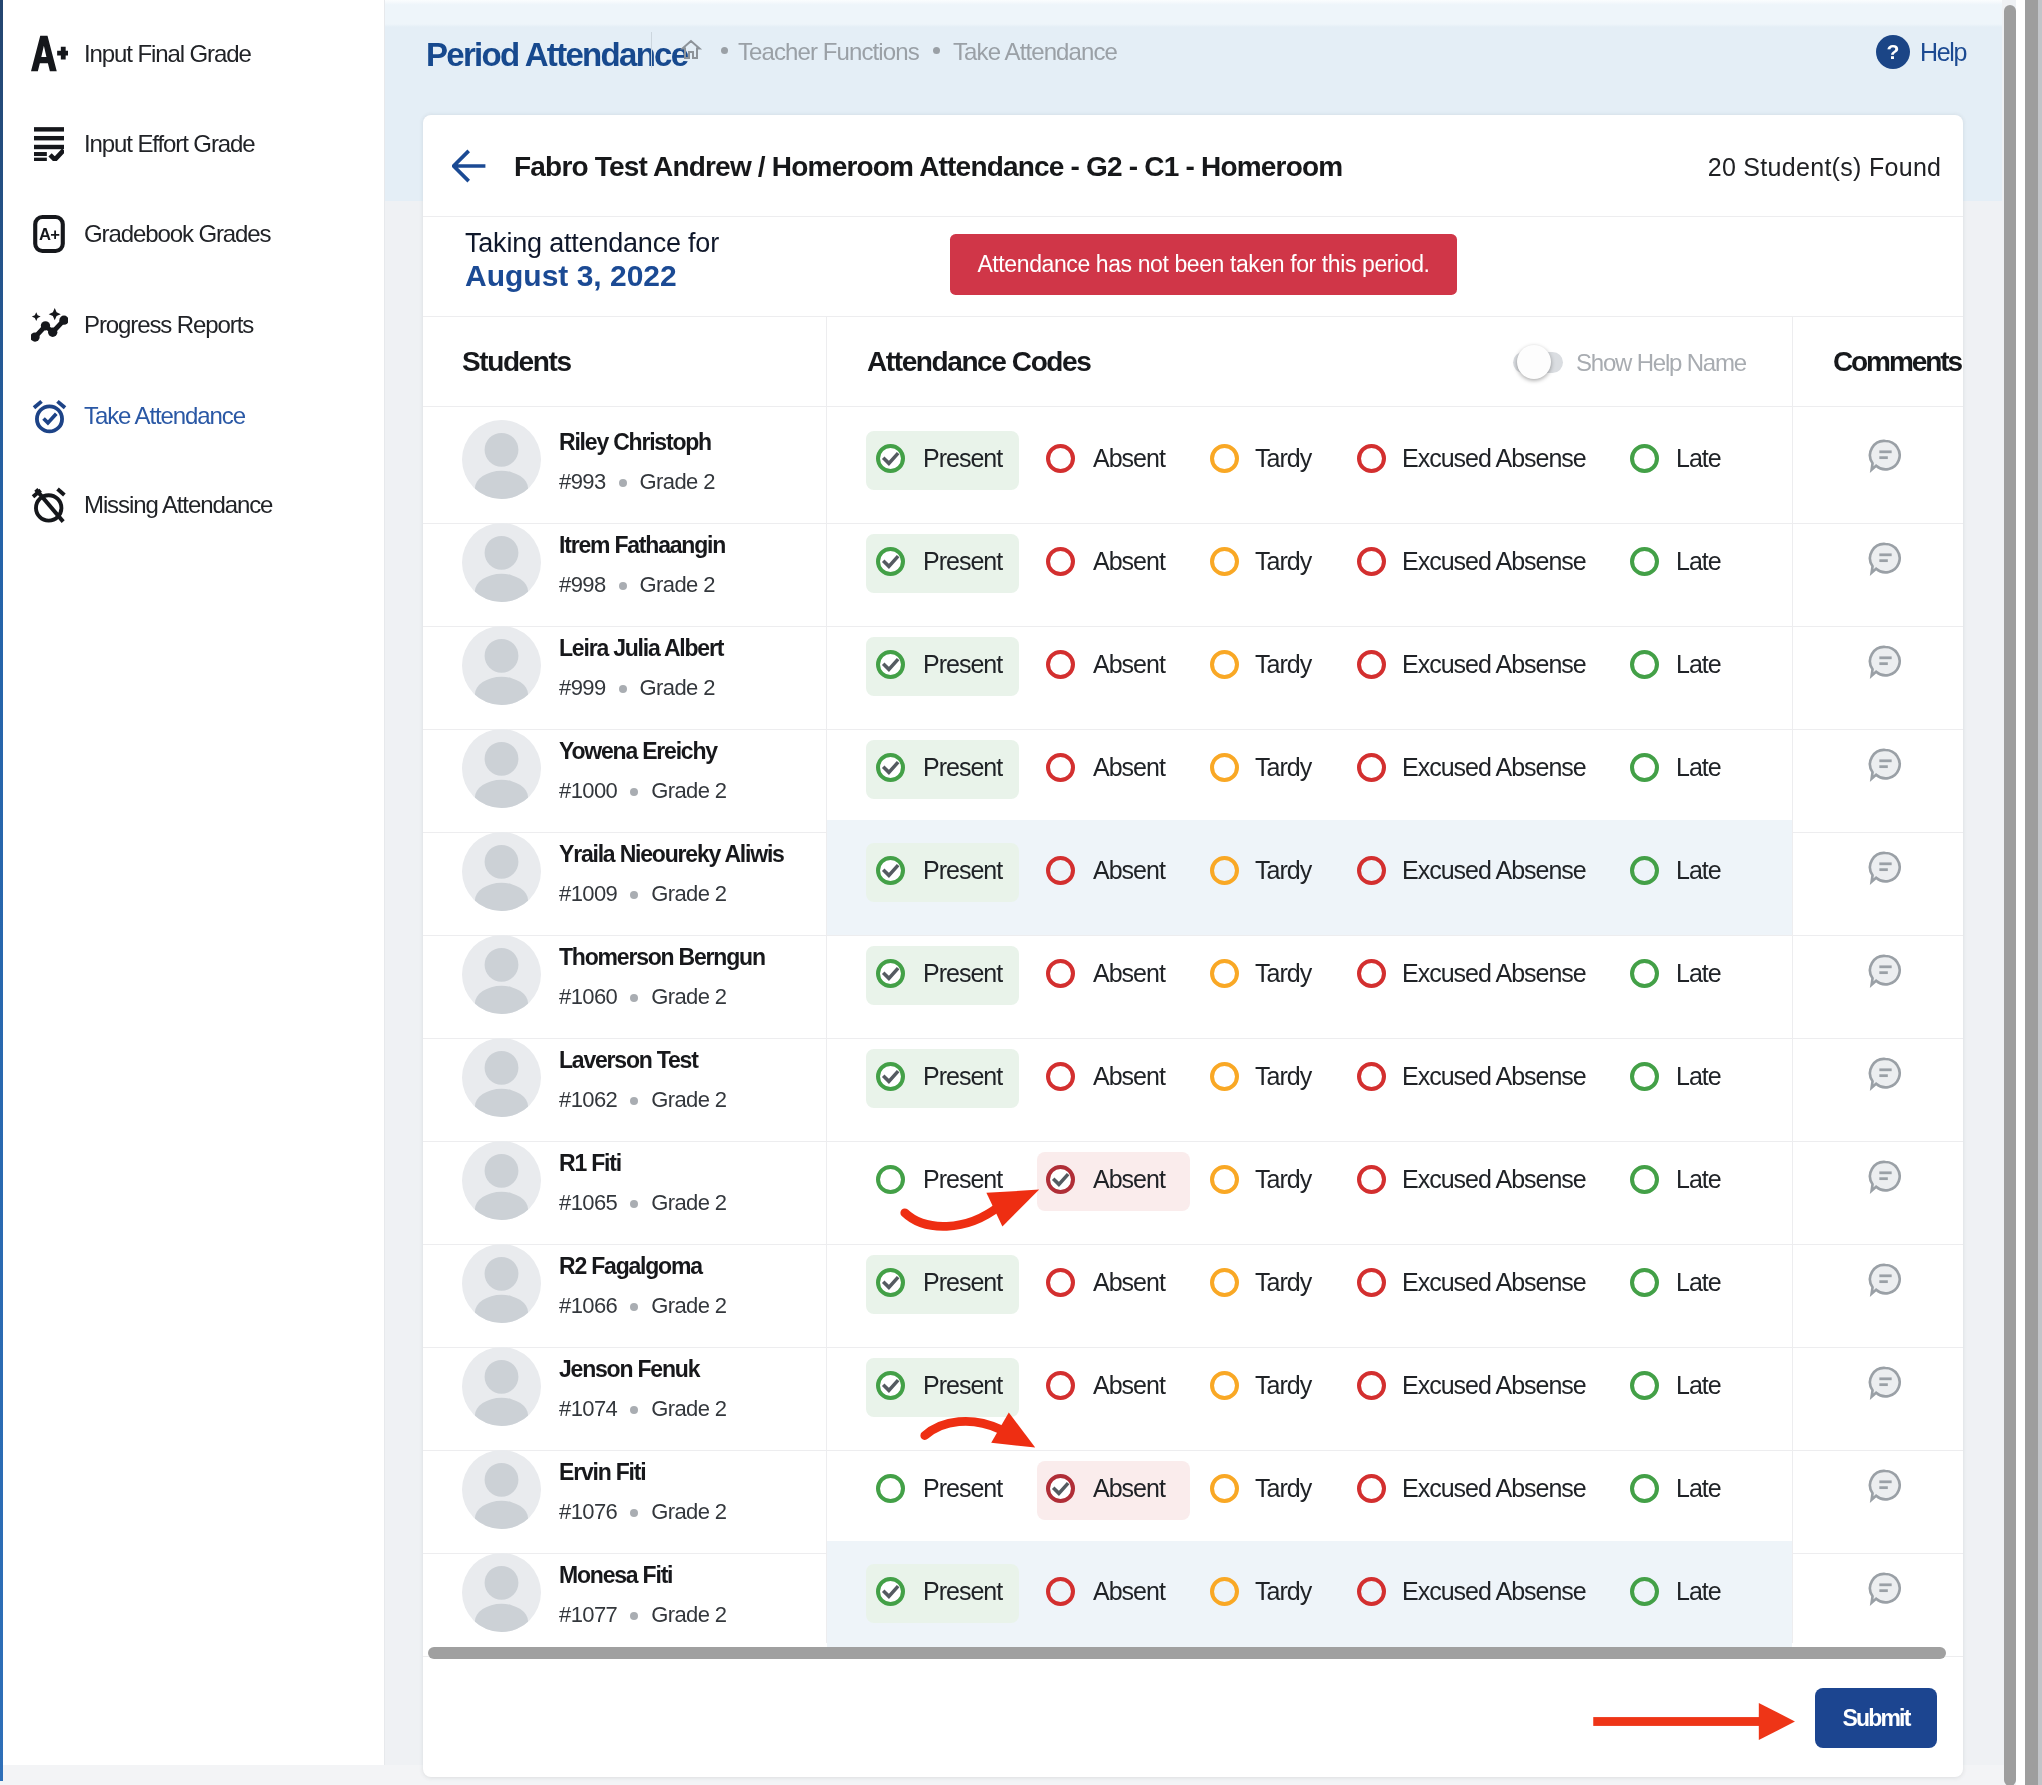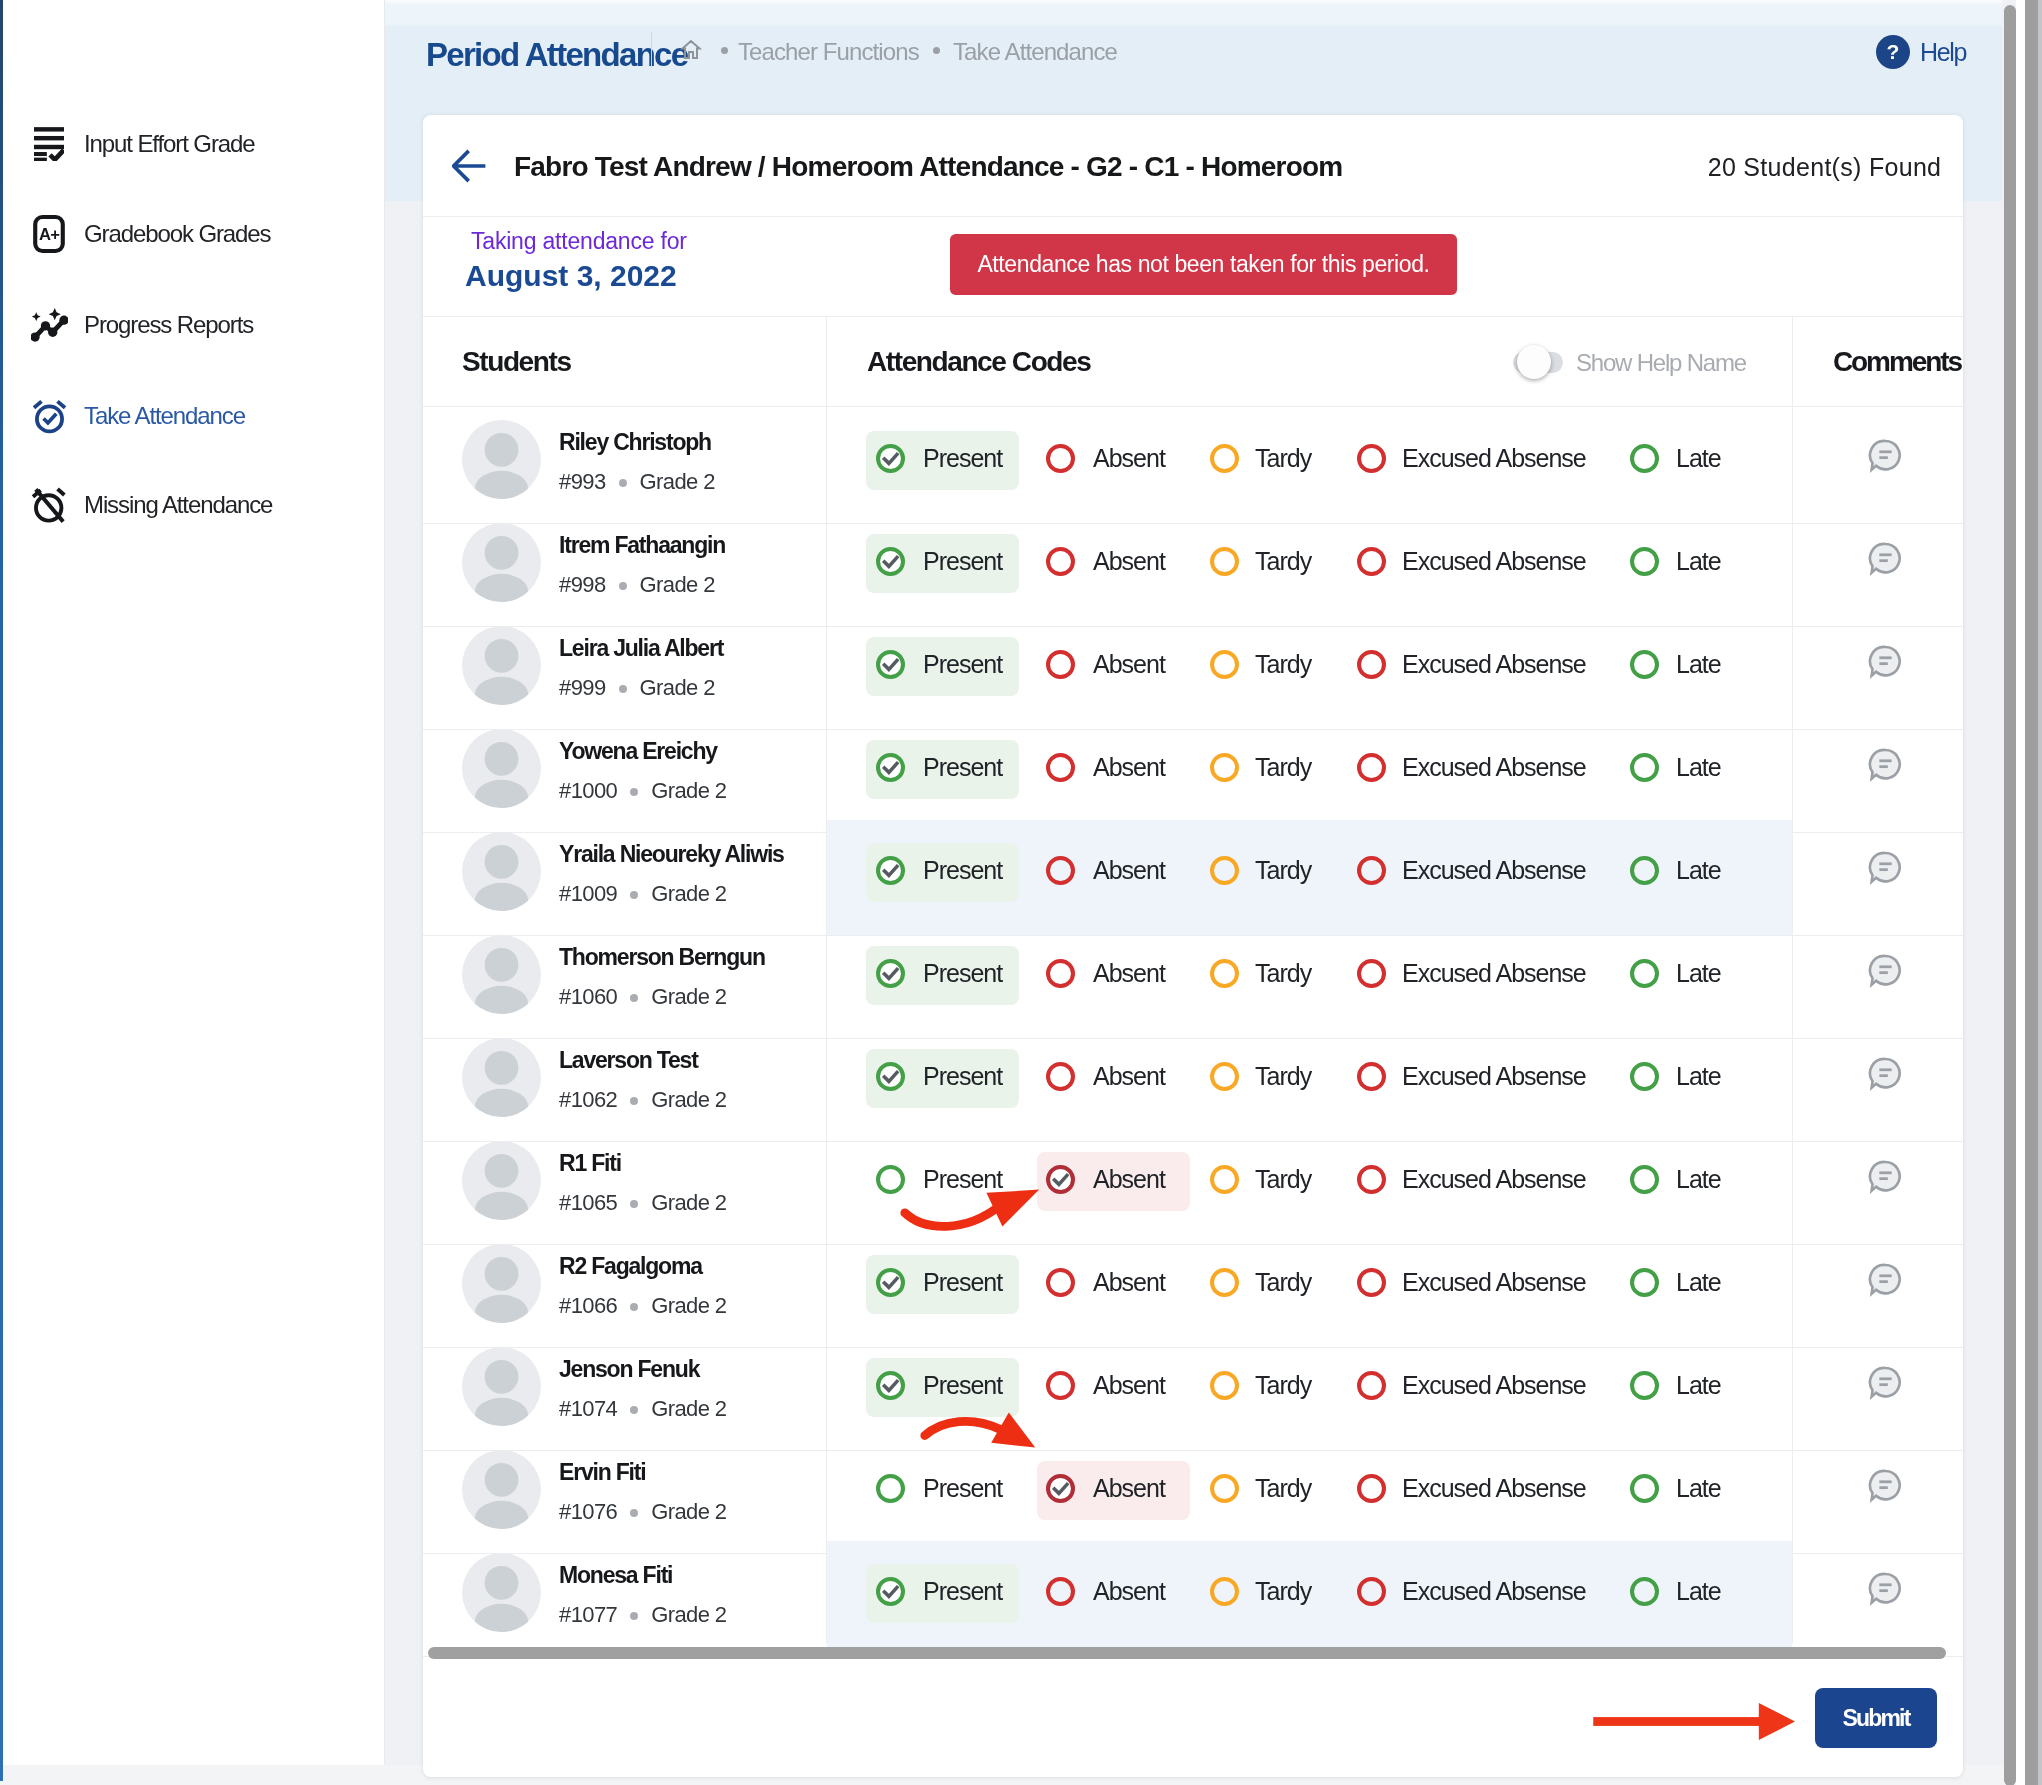--- a/index.html
+++ b/index.html
@@ -73,6 +73,15 @@
   <div id="blueband"></div>
   <div id="botstrip"></div>
   <div id="sidebar">
+      <div class="mi" style="top:8.8px">
+  <div class="mic">
+          <svg width="37" height="37" viewBox="0 0 46 46">
+<path d="M0 45 L11.5 1 H20.5 L32 45 H23.5 L21.0 35 H11.0 L8.5 45 Z M12.8 27.2 H19.2 L16 13.5 Z" fill="#15171b"></path>
+<path d="M32.5 19.5 h4.6 v-5 h6 v5 h4.6 v6 h-4.6 v5 h-6 v-5 h-4.6 z" fill="#15171b"></path>
+          </svg>
+        </div>
+  <div class="mil" style="color:#212327">Input Final Grade</div>
+      </div>
       <div class="mi" style="top:99px">
   <div class="mic">
           <svg width="30.5" height="34" viewBox="0 0 38 42">

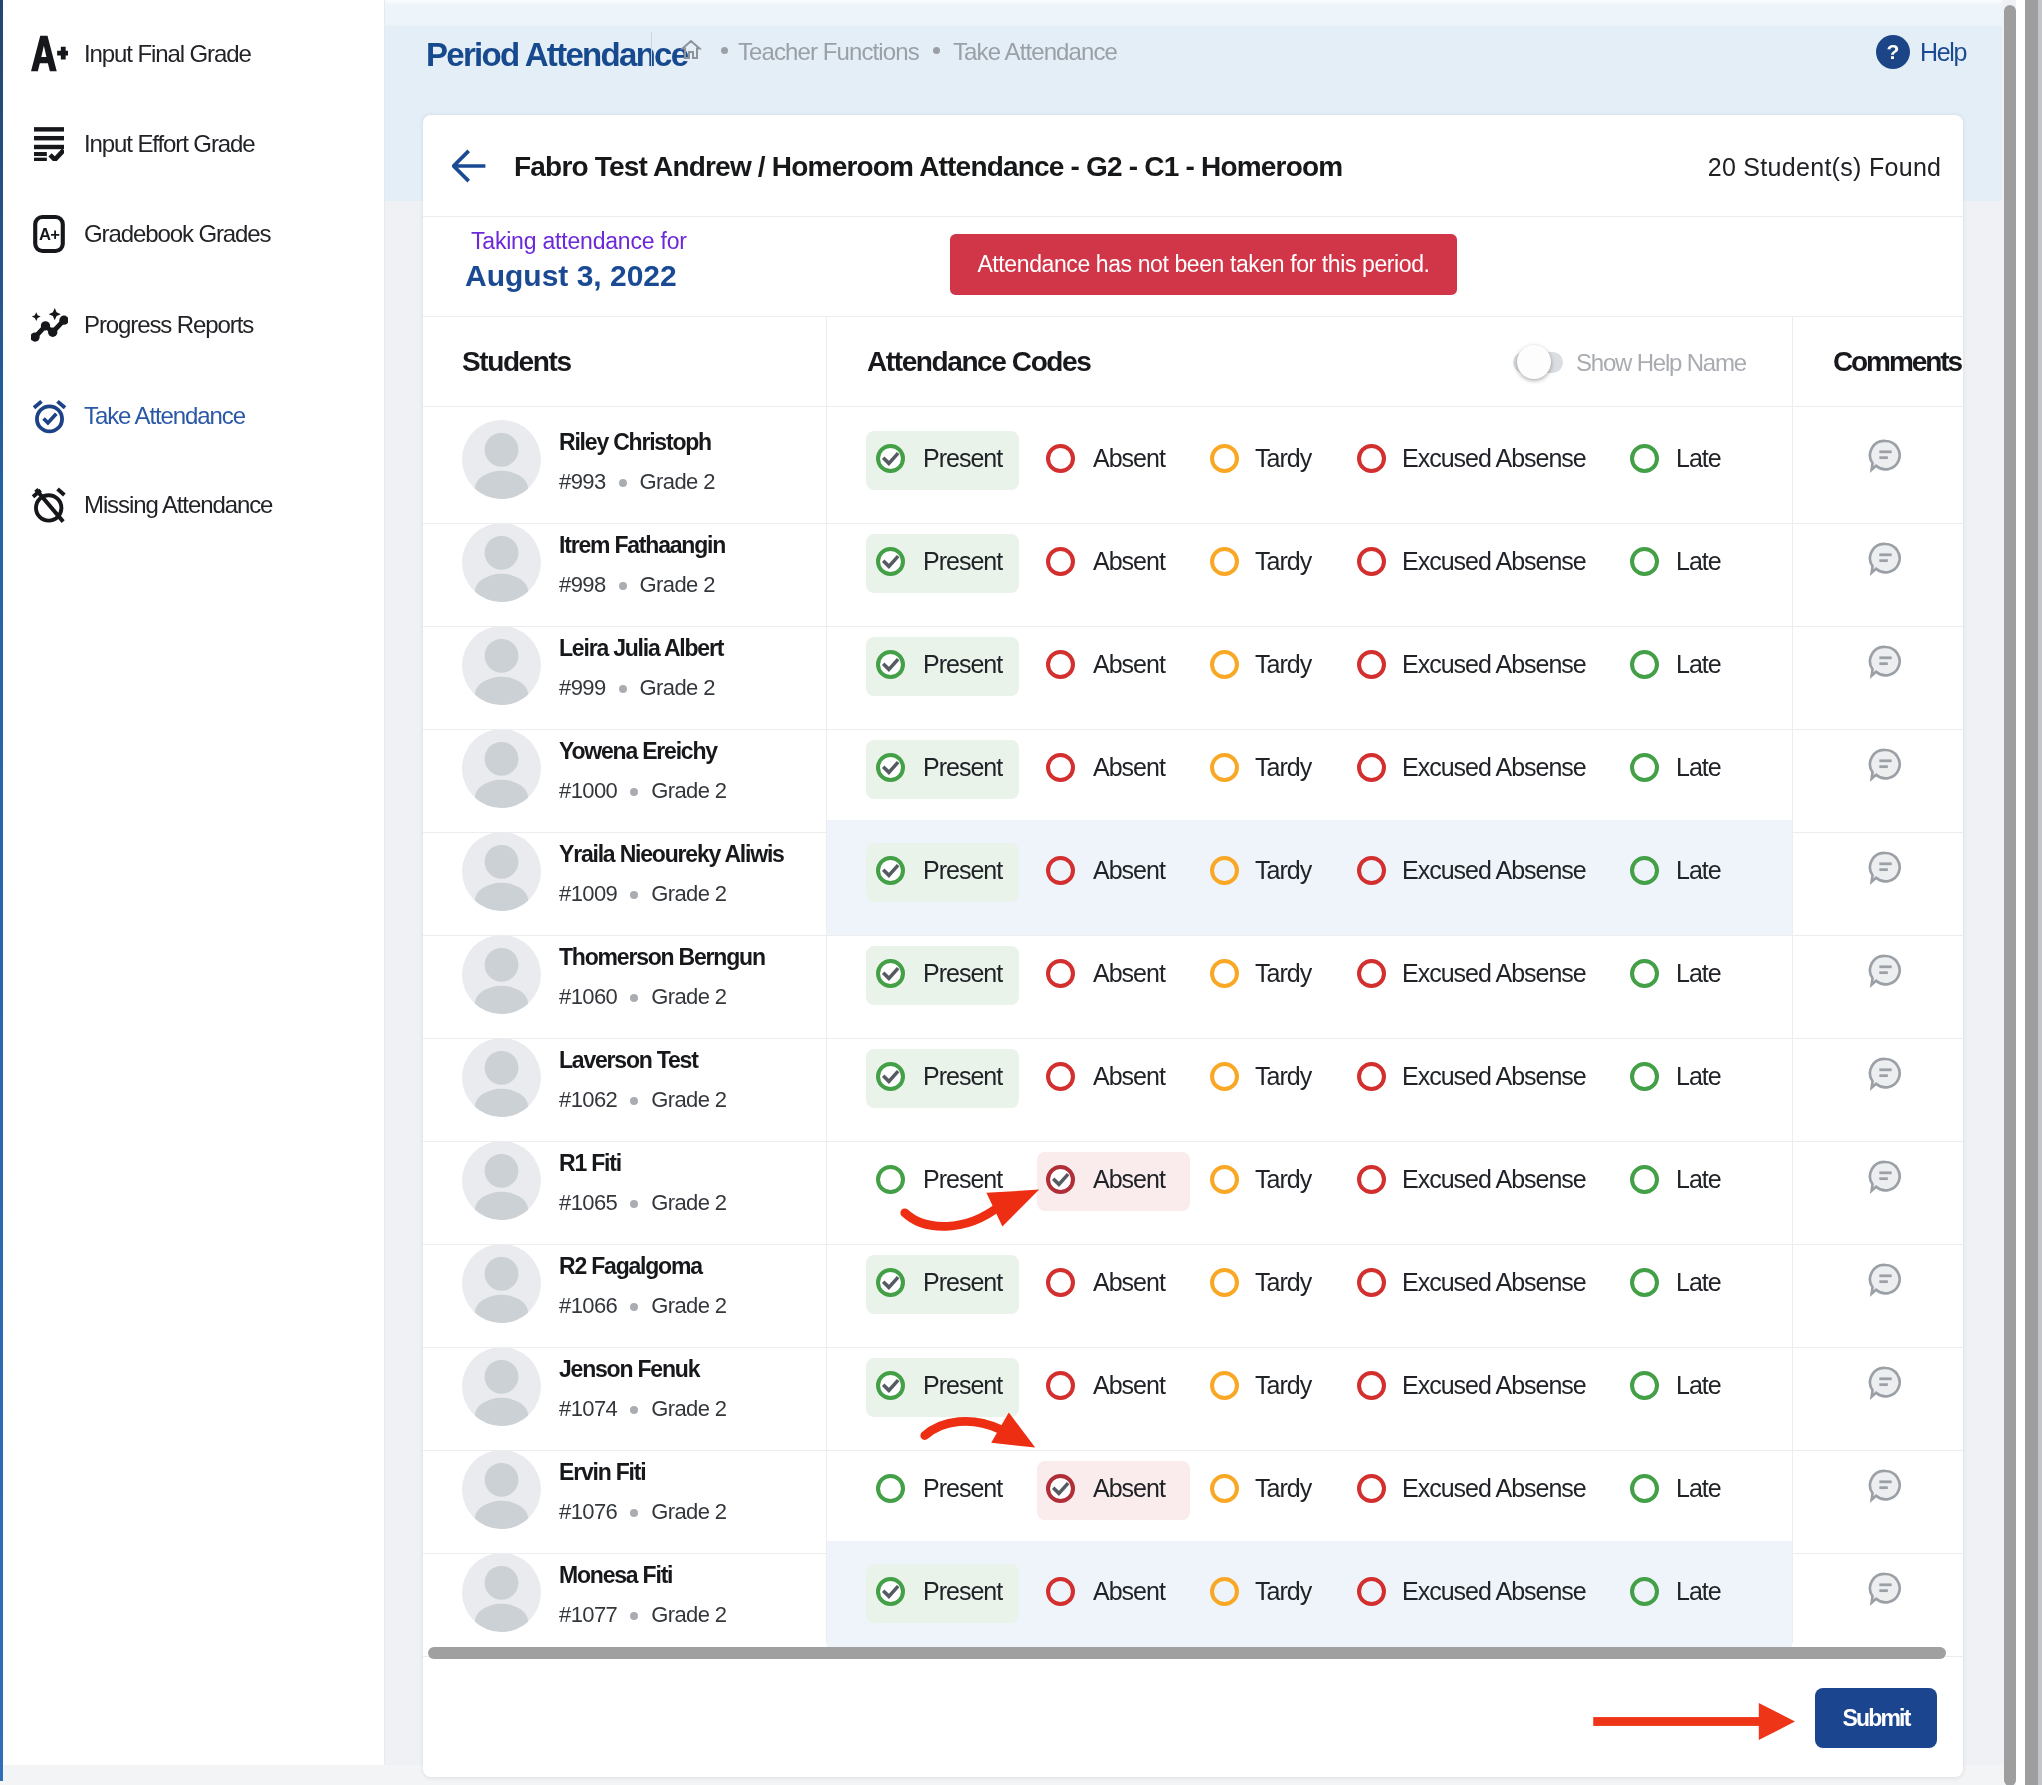--- a/index.html
+++ b/index.html
@@ -32,7 +32,7 @@
 #chead { position:absolute; left:0; top:0; width:100%; height:102px; border-bottom:0.8px solid #ededef; }
 #ctitle { position:absolute; left:91px; top:36px; font-size:28px; font-weight:bold; color:#17181a; letter-spacing:-0.8px; }
 #cfound { position:absolute; right:21.7px; top:38px; font-size:25px; color:#202124; letter-spacing:0.3px; }
-#takefor { position:absolute; left:48px; top:113px; font-size:23px; color:#6d28d9; letter-spacing:-0.2px; }
+#takefor { position:absolute; left:42px; top:113px; font-size:27px; color:#0f172a; letter-spacing:-0.2px; }
 #dateline { position:absolute; left:42px; top:144px; font-size:30px; font-weight:bold; color:#1b4a94; }
 #banner { position:absolute; left:527px; top:119px; width:507px; height:61px; background:#d03648; border-radius:5.6px; color:#fff; font-size:23px; letter-spacing:-0.4px; display:flex; align-items:center; justify-content:center; }
 #thead { position:absolute; left:0; top:201px; width:100%; height:91px; border-top:0.8px solid #ededef; border-bottom:0.8px solid #ededef; }

